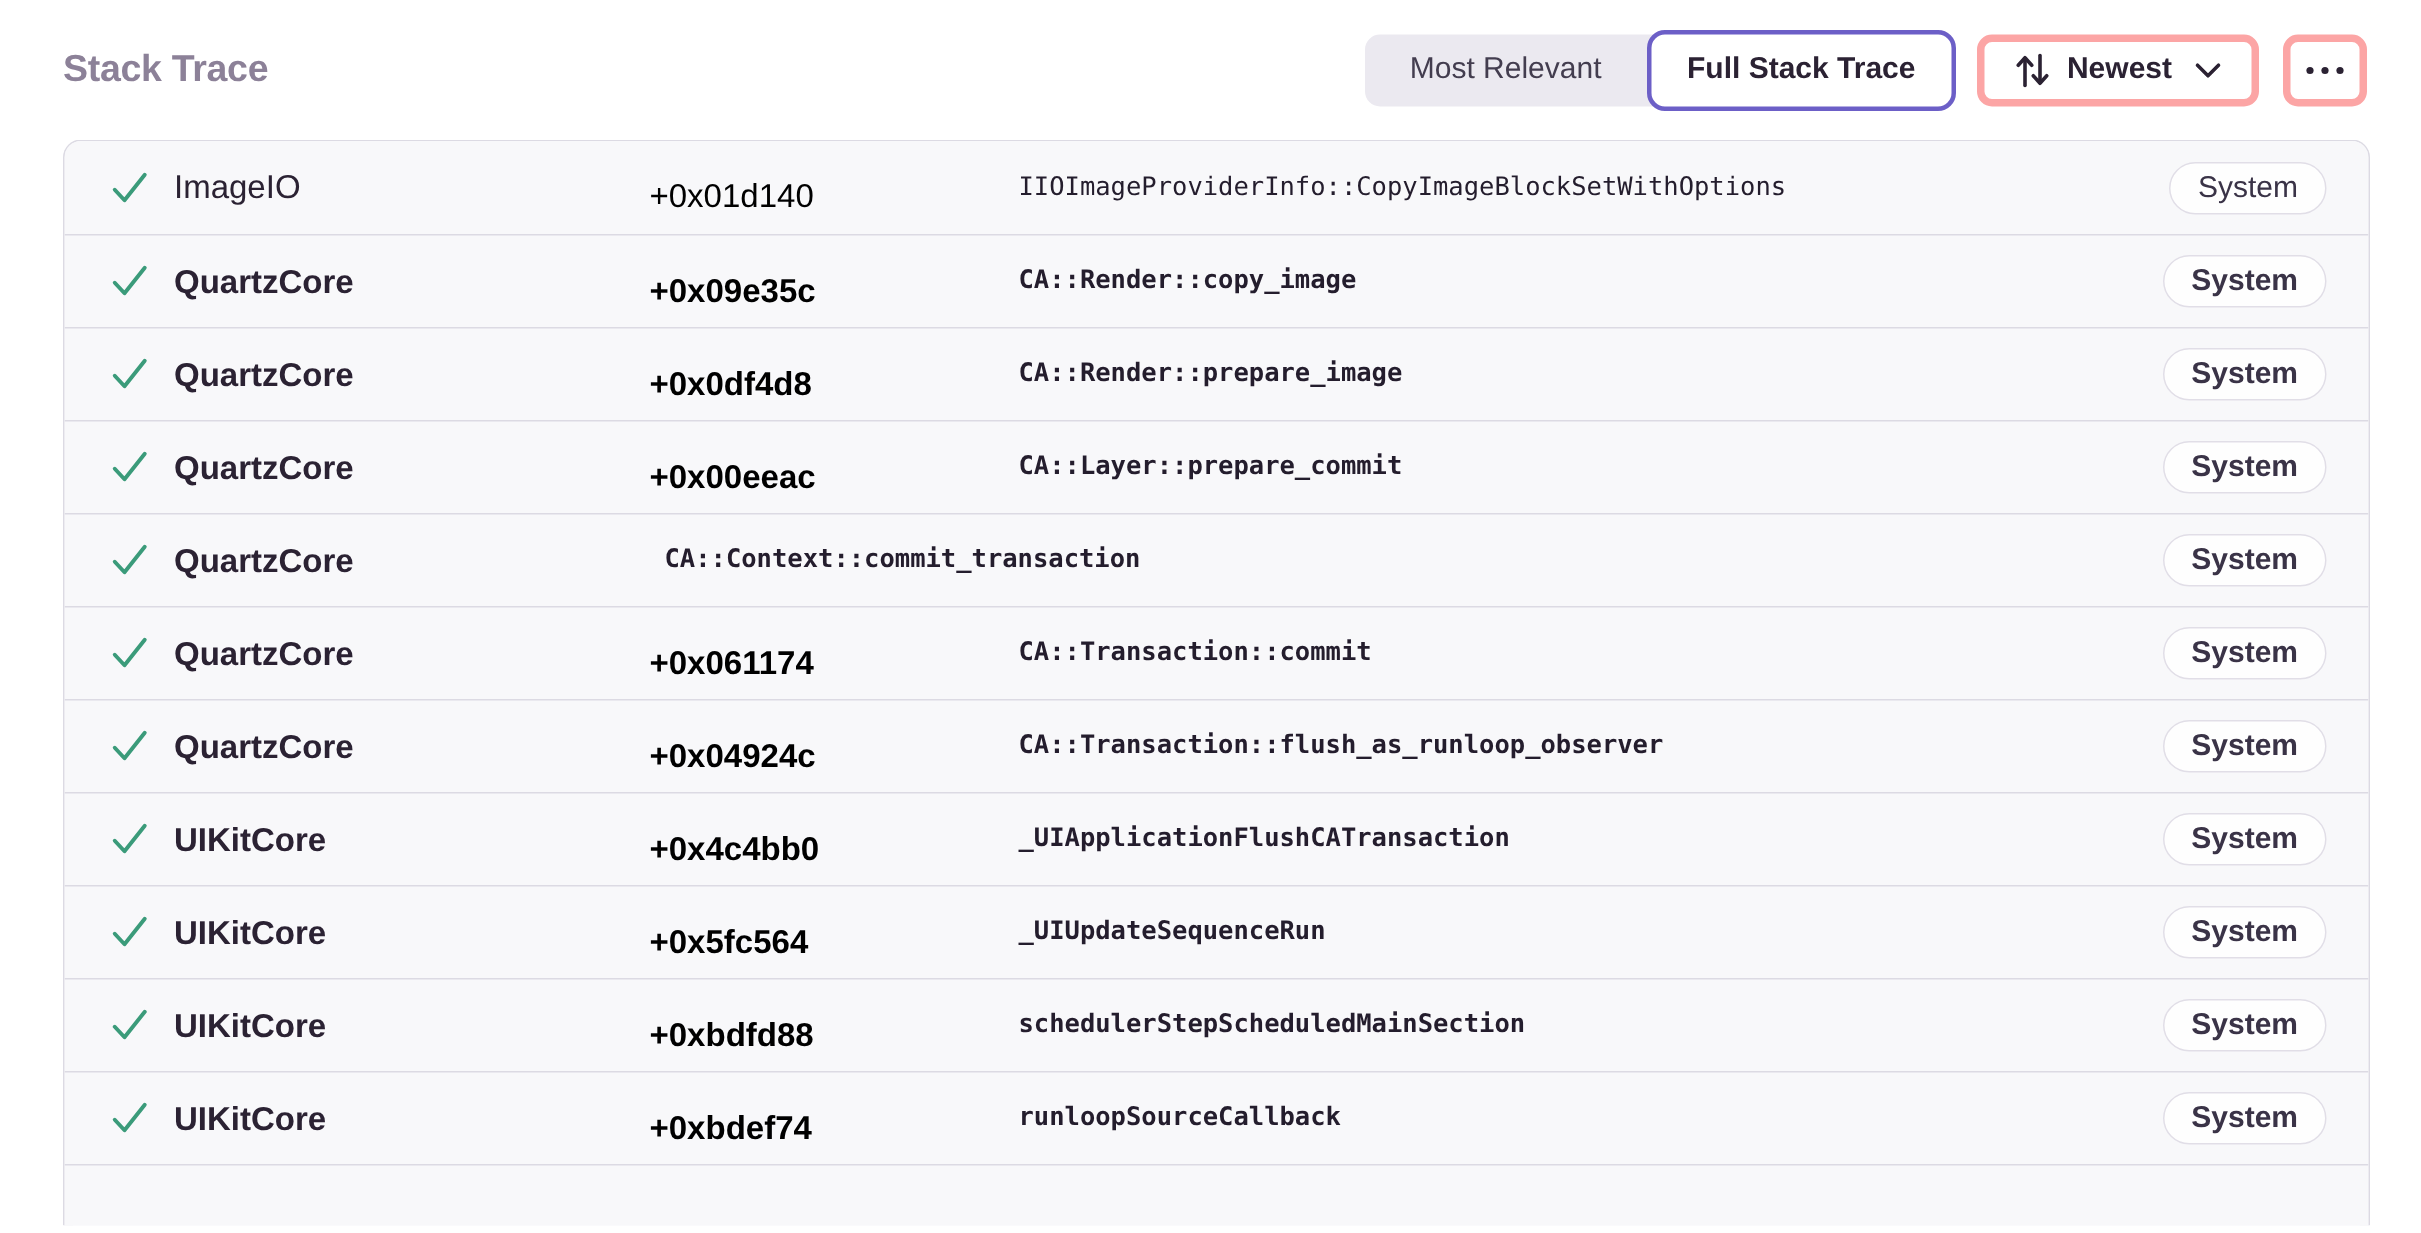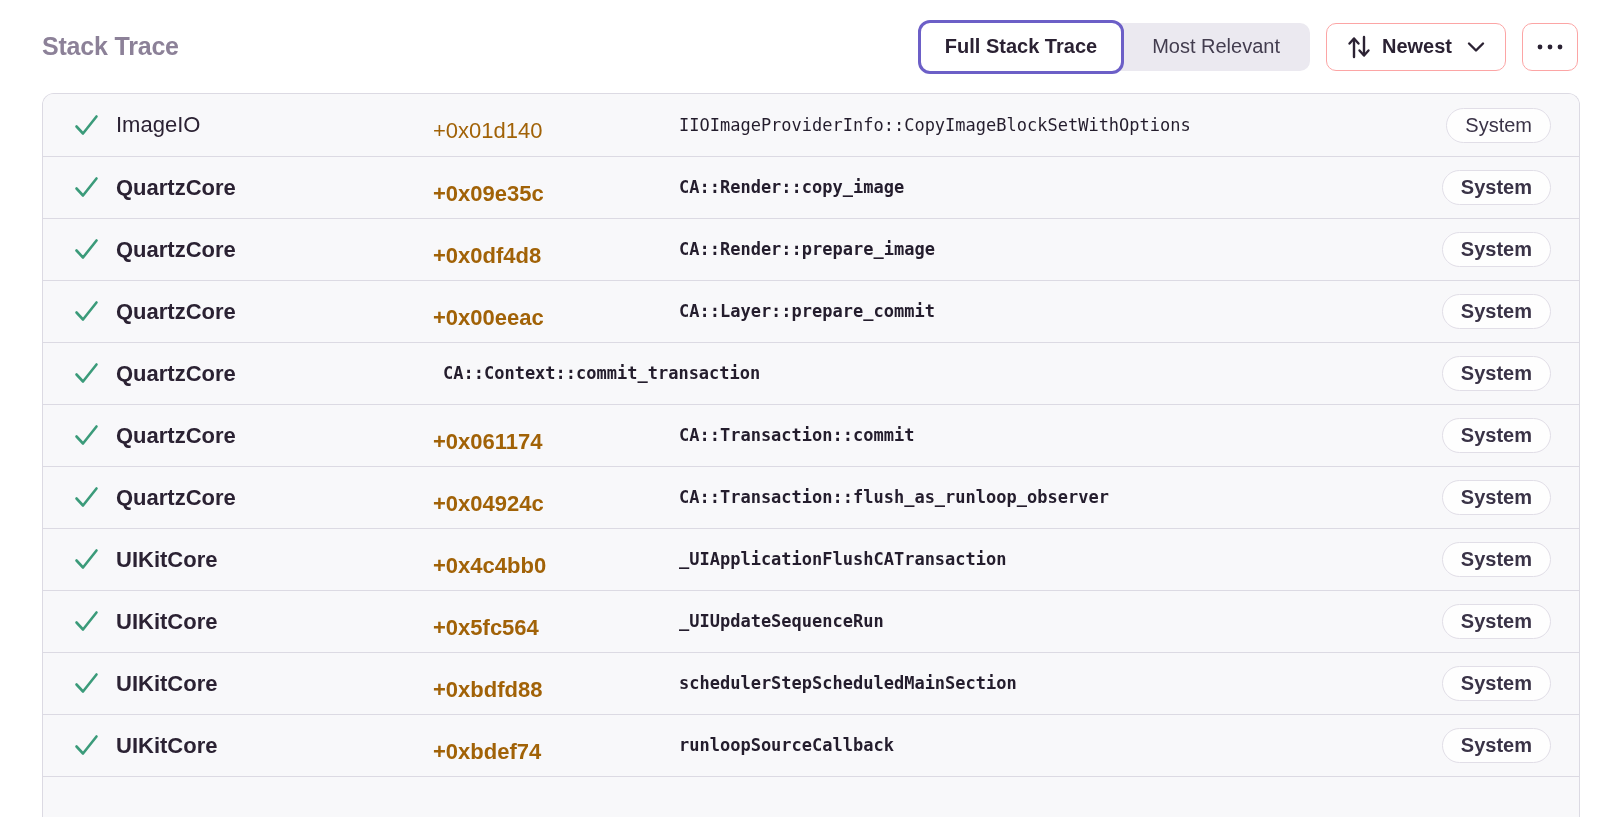--- a/index.html
+++ b/index.html
@@ -150,8 +150,8 @@
 
   <div class="controls">
     <div class="segmented">
+      <button class="seg-btn">Most Relevant</button>
       <button class="seg-btn selected">Full Stack Trace</button>
-      <button class="seg-btn">Most Relevant</button>
     </div>
 
     <button class="btn sort-btn">

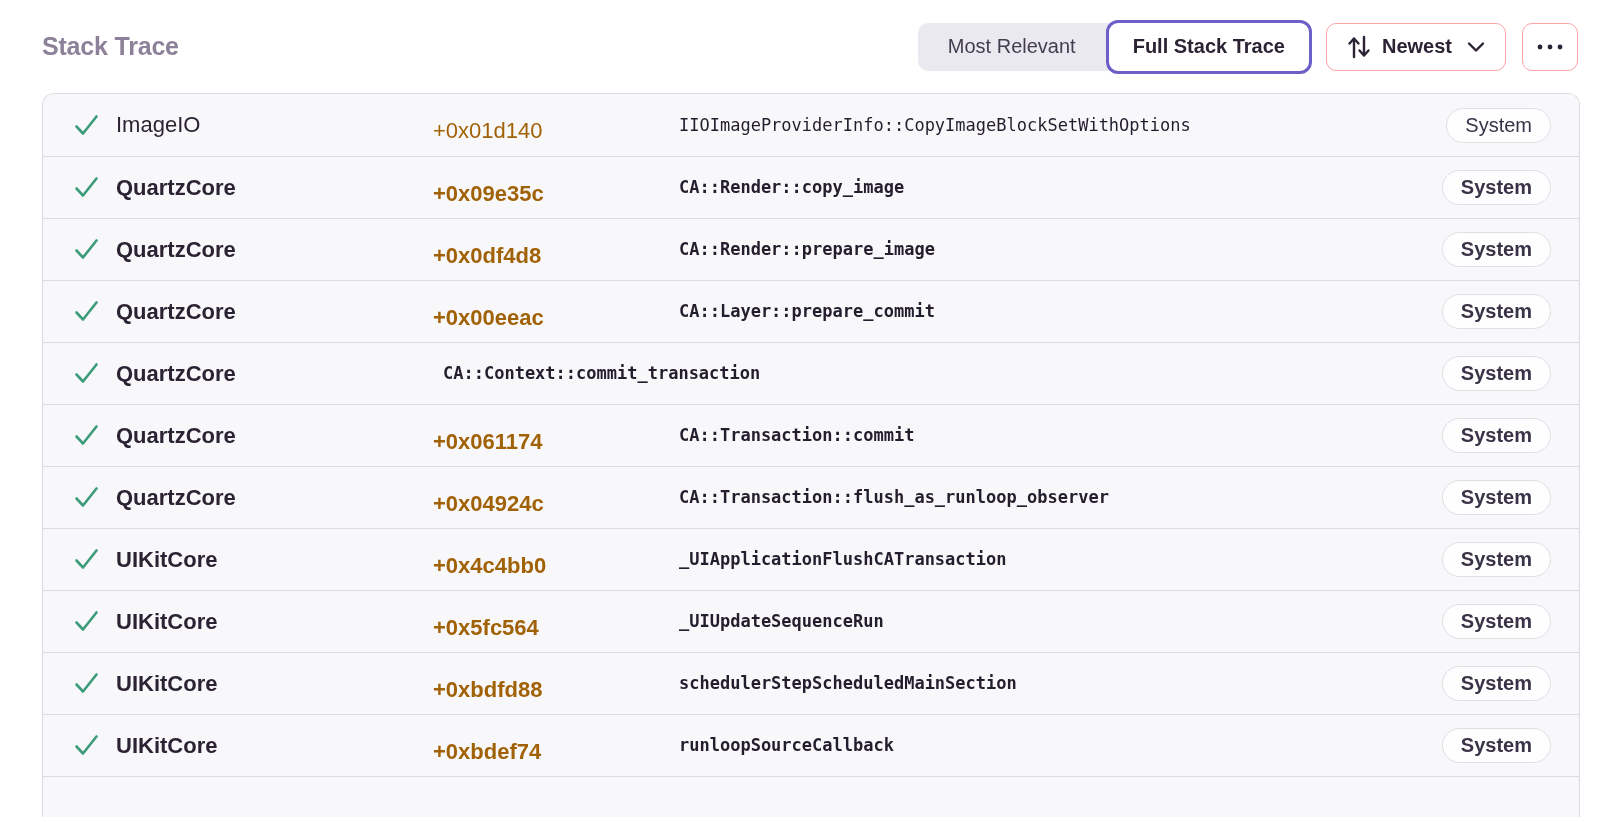--- a/index.html
+++ b/index.html
@@ -64,7 +64,7 @@
   .btn {
     height: 48px;
     background: #ffffff;
-    border: 1px solid #fca5a5;
+    border: 5px solid #fca5a5;
     border-radius: 10px;
     display: flex;
     align-items: center;

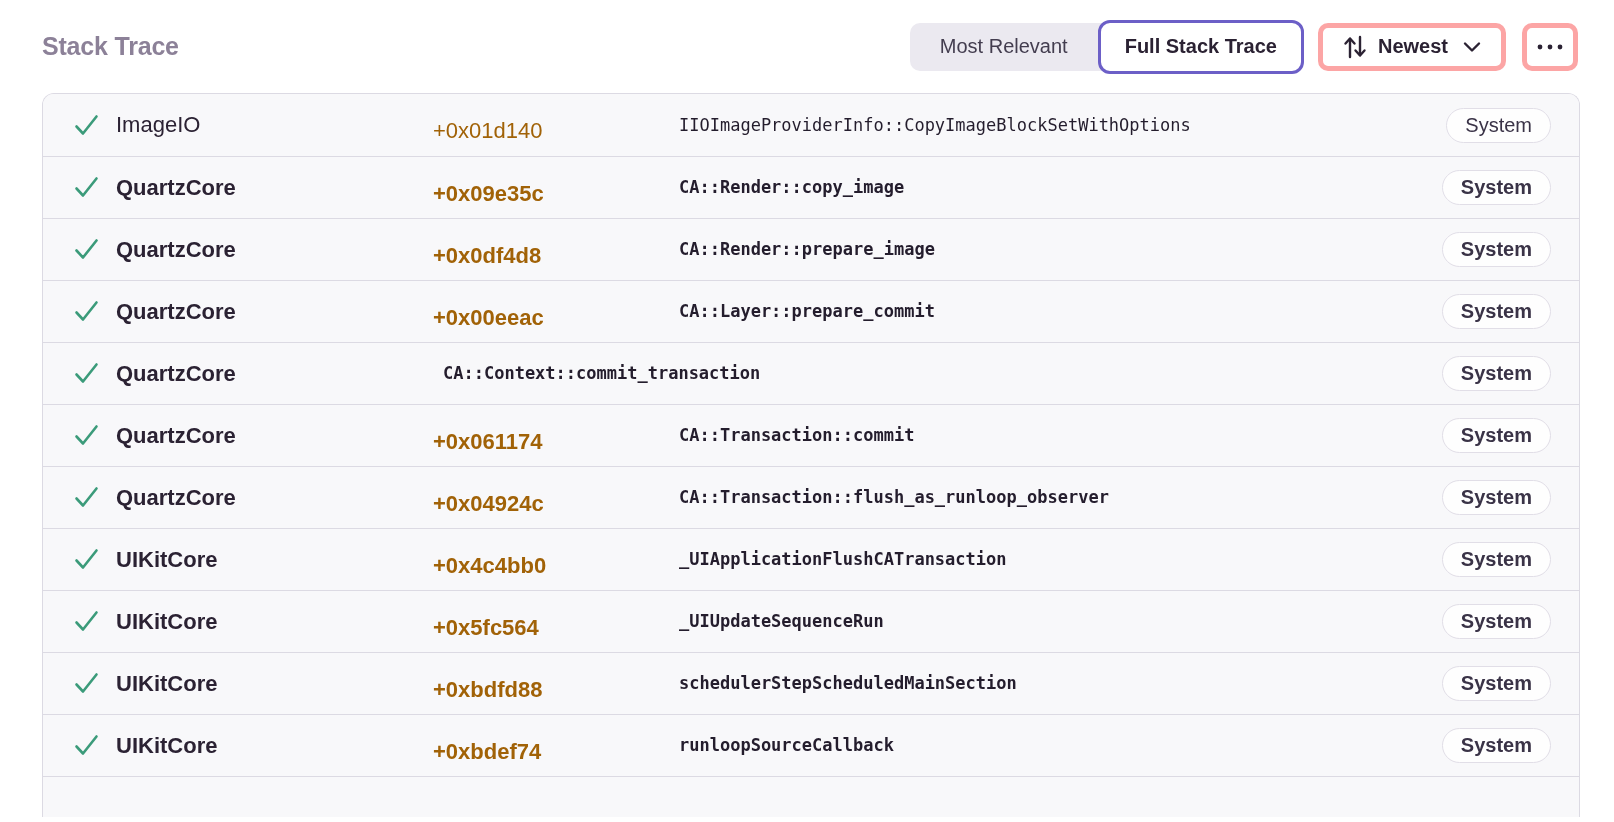--- a/index.html
+++ b/index.html
@@ -116,7 +116,7 @@
   .cell-offset {
     flex: 0 0 236px;
     font-size: 22px;
-    color: #a16207;
+    color: #000000;
     text-decoration: none;
     cursor: pointer;
     margin-top: 12px;

